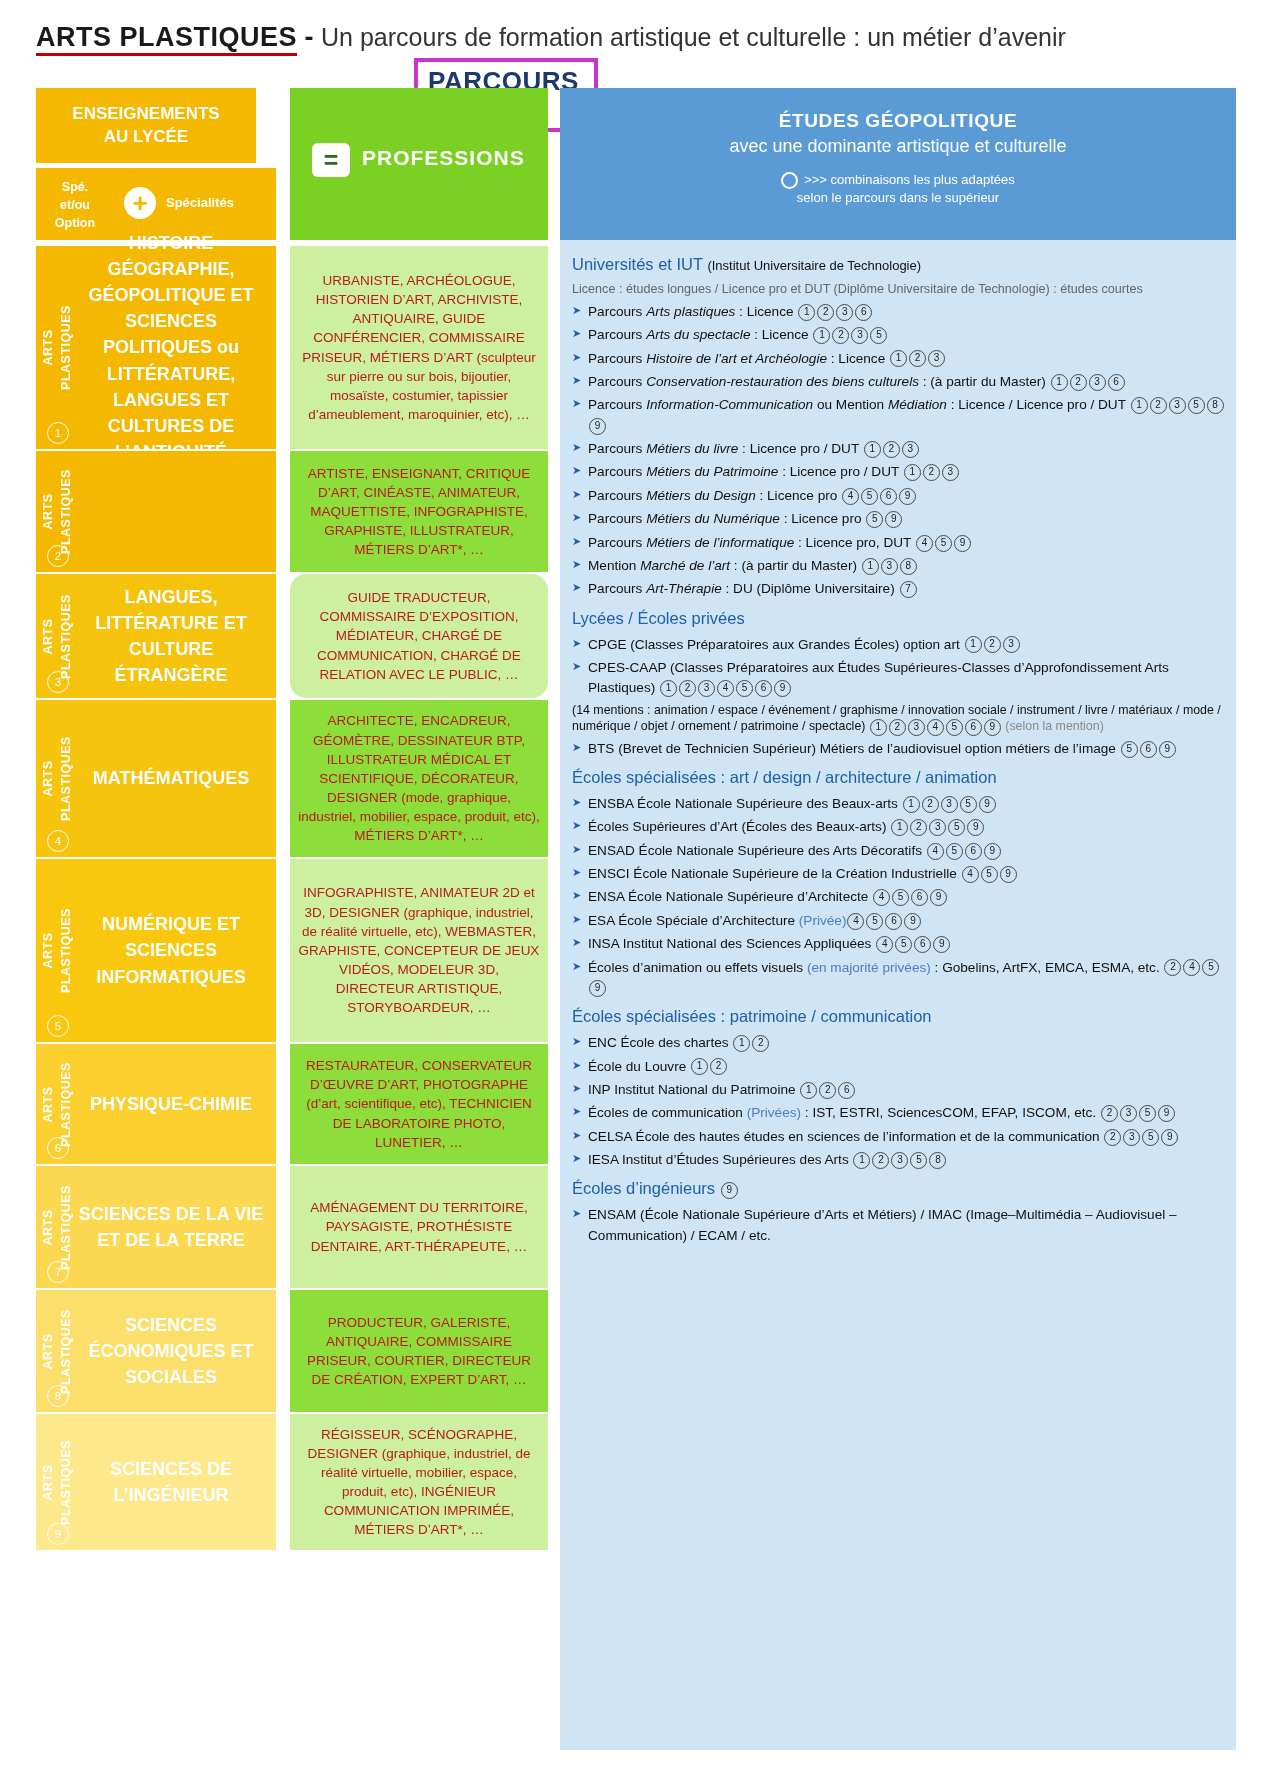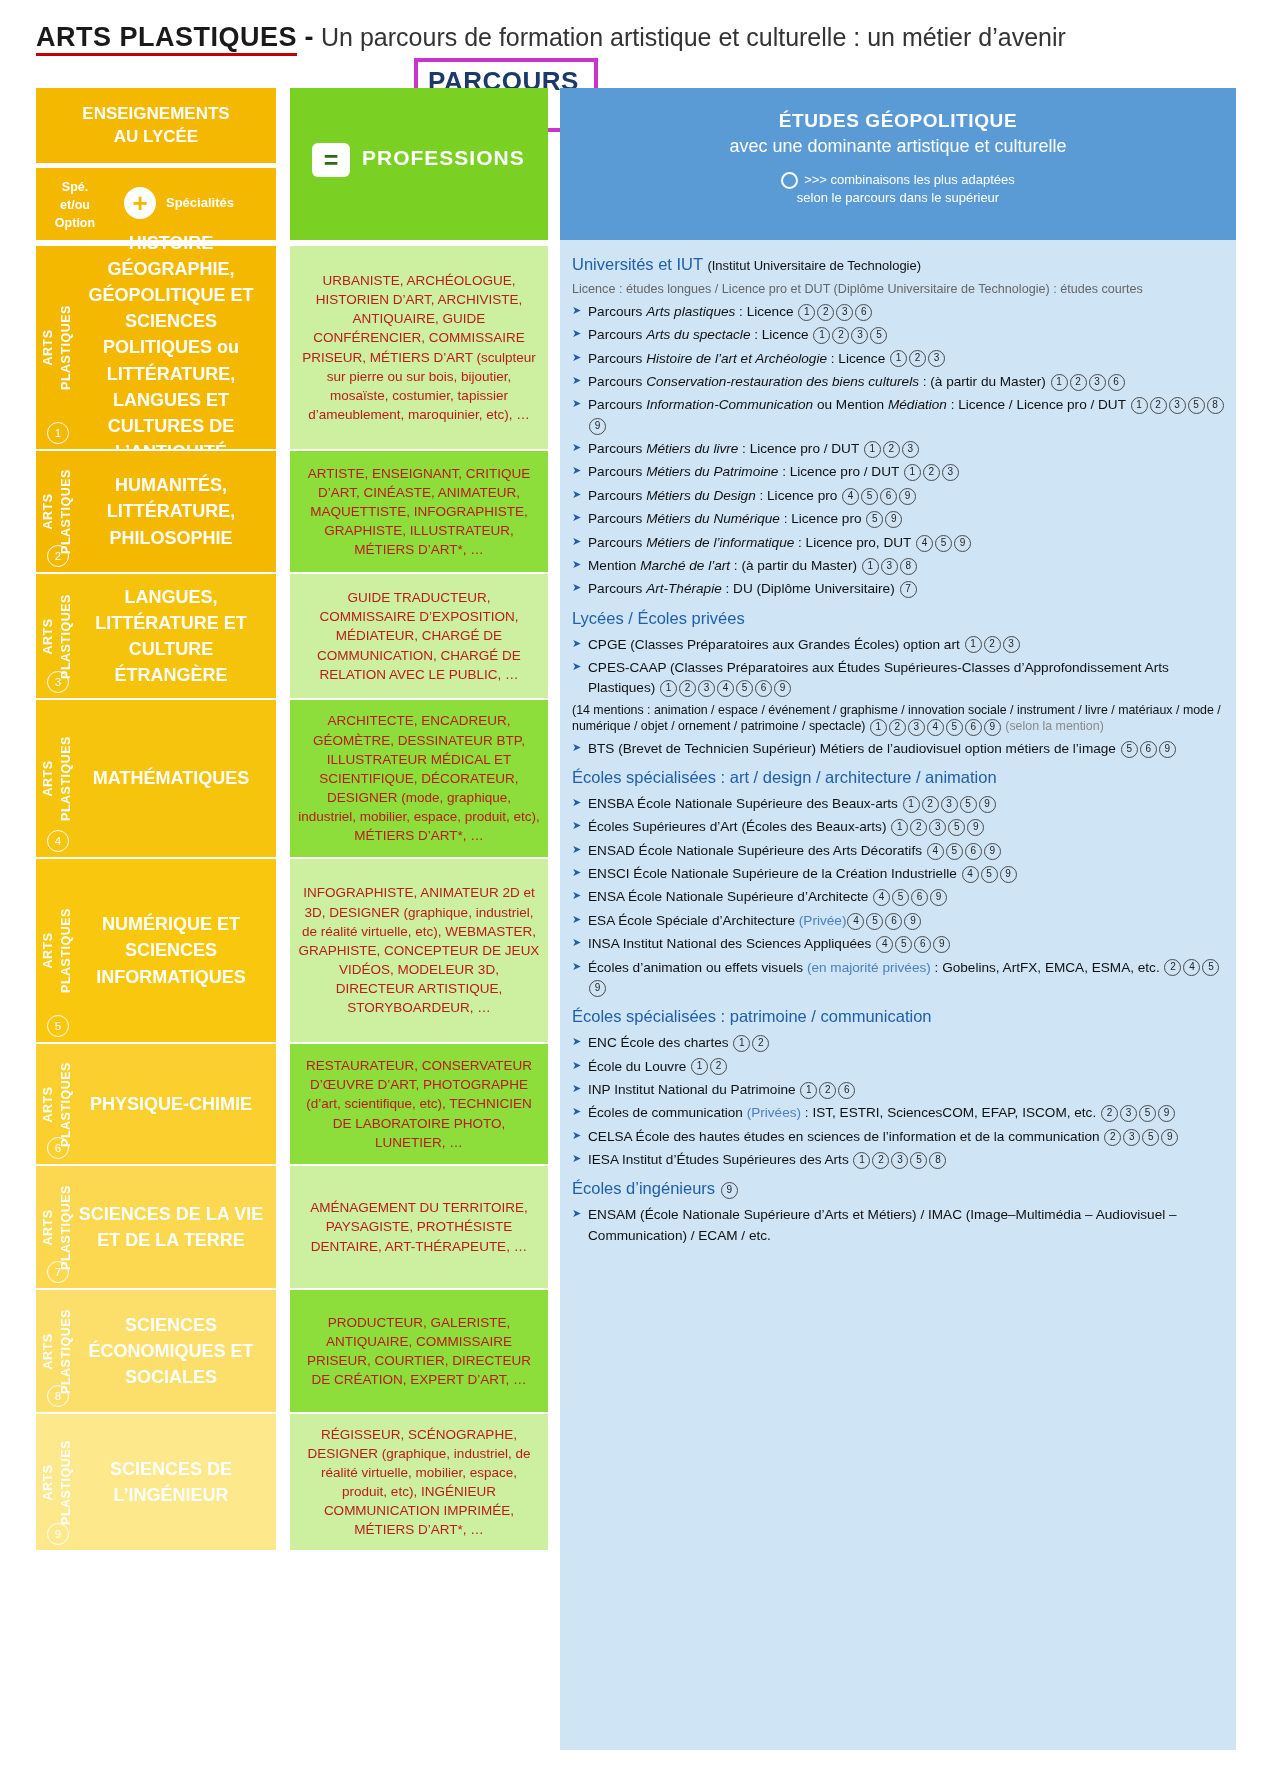--- a/index.html
+++ b/index.html
@@ -38,7 +38,7 @@
 
   
   .hdr-yellow{
-    position:absolute;left:36px;top:88px;width:240px;height:75px;
+    position:absolute;left:36px;top:88px;width:220px;height:75px;
     background:#f5b800;color:#ffffff;font-weight:bold;font-size:17px;
     display:flex;align-items:center;justify-content:center;text-align:center;
     line-height:1.35;

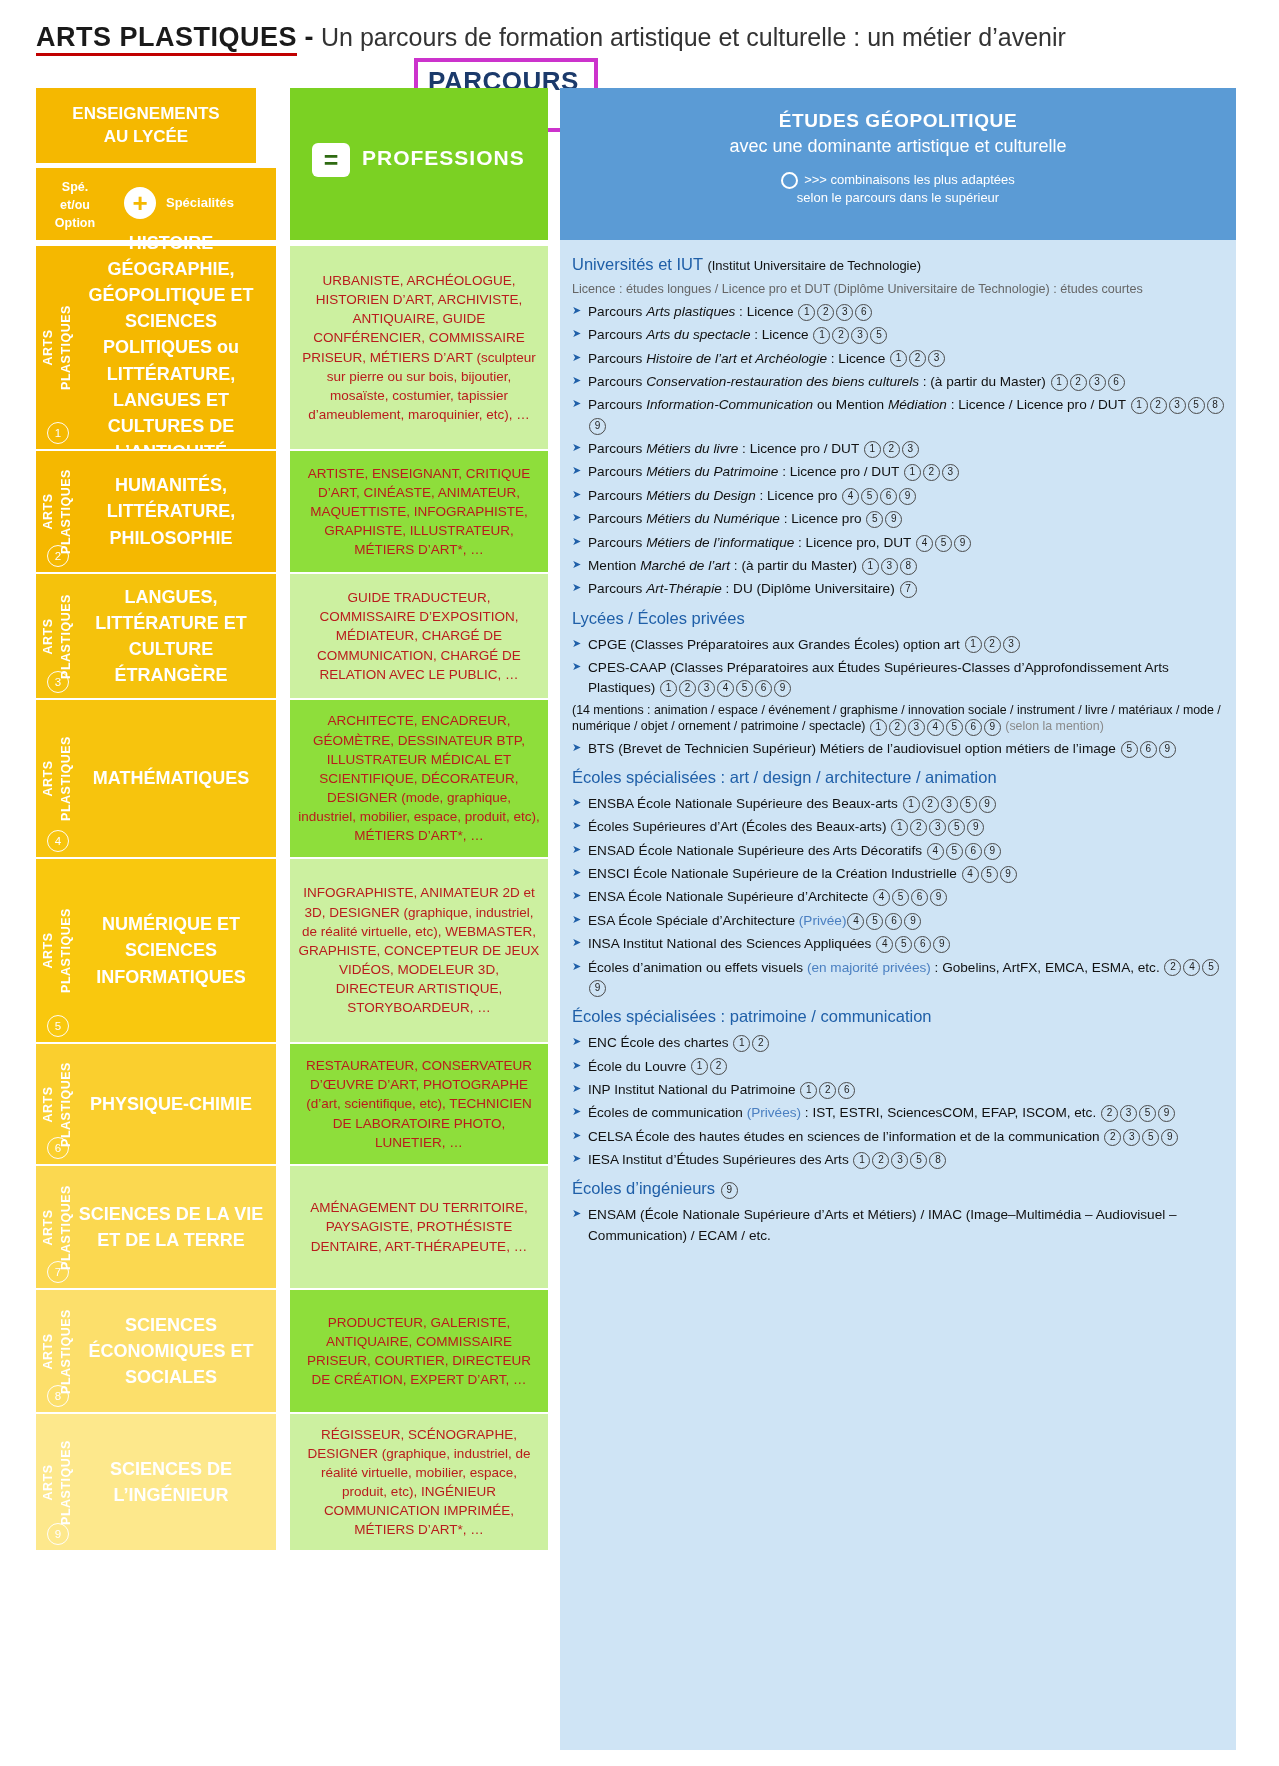--- a/index.html
+++ b/index.html
@@ -202,7 +202,6 @@
       <span><span>ARTS</span><br><span>PLASTIQUES</span></span>
     </div>
   <div class="num">2</div>
-  <div class="body">HUMANITÉS, LITTÉRATURE, PHILOSOPHIE</div>
 </div>
 <div class="mrow" style="top:451px;height:121px;background:#8ede3b;">ARTISTE, ENSEIGNANT, CRITIQUE D’ART, CINÉASTE, ANIMATEUR, MAQUETTISTE, INFOGRAPHISTE, GRAPHISTE, ILLUSTRATEUR, MÉTIERS D’ART*, …</div>
 

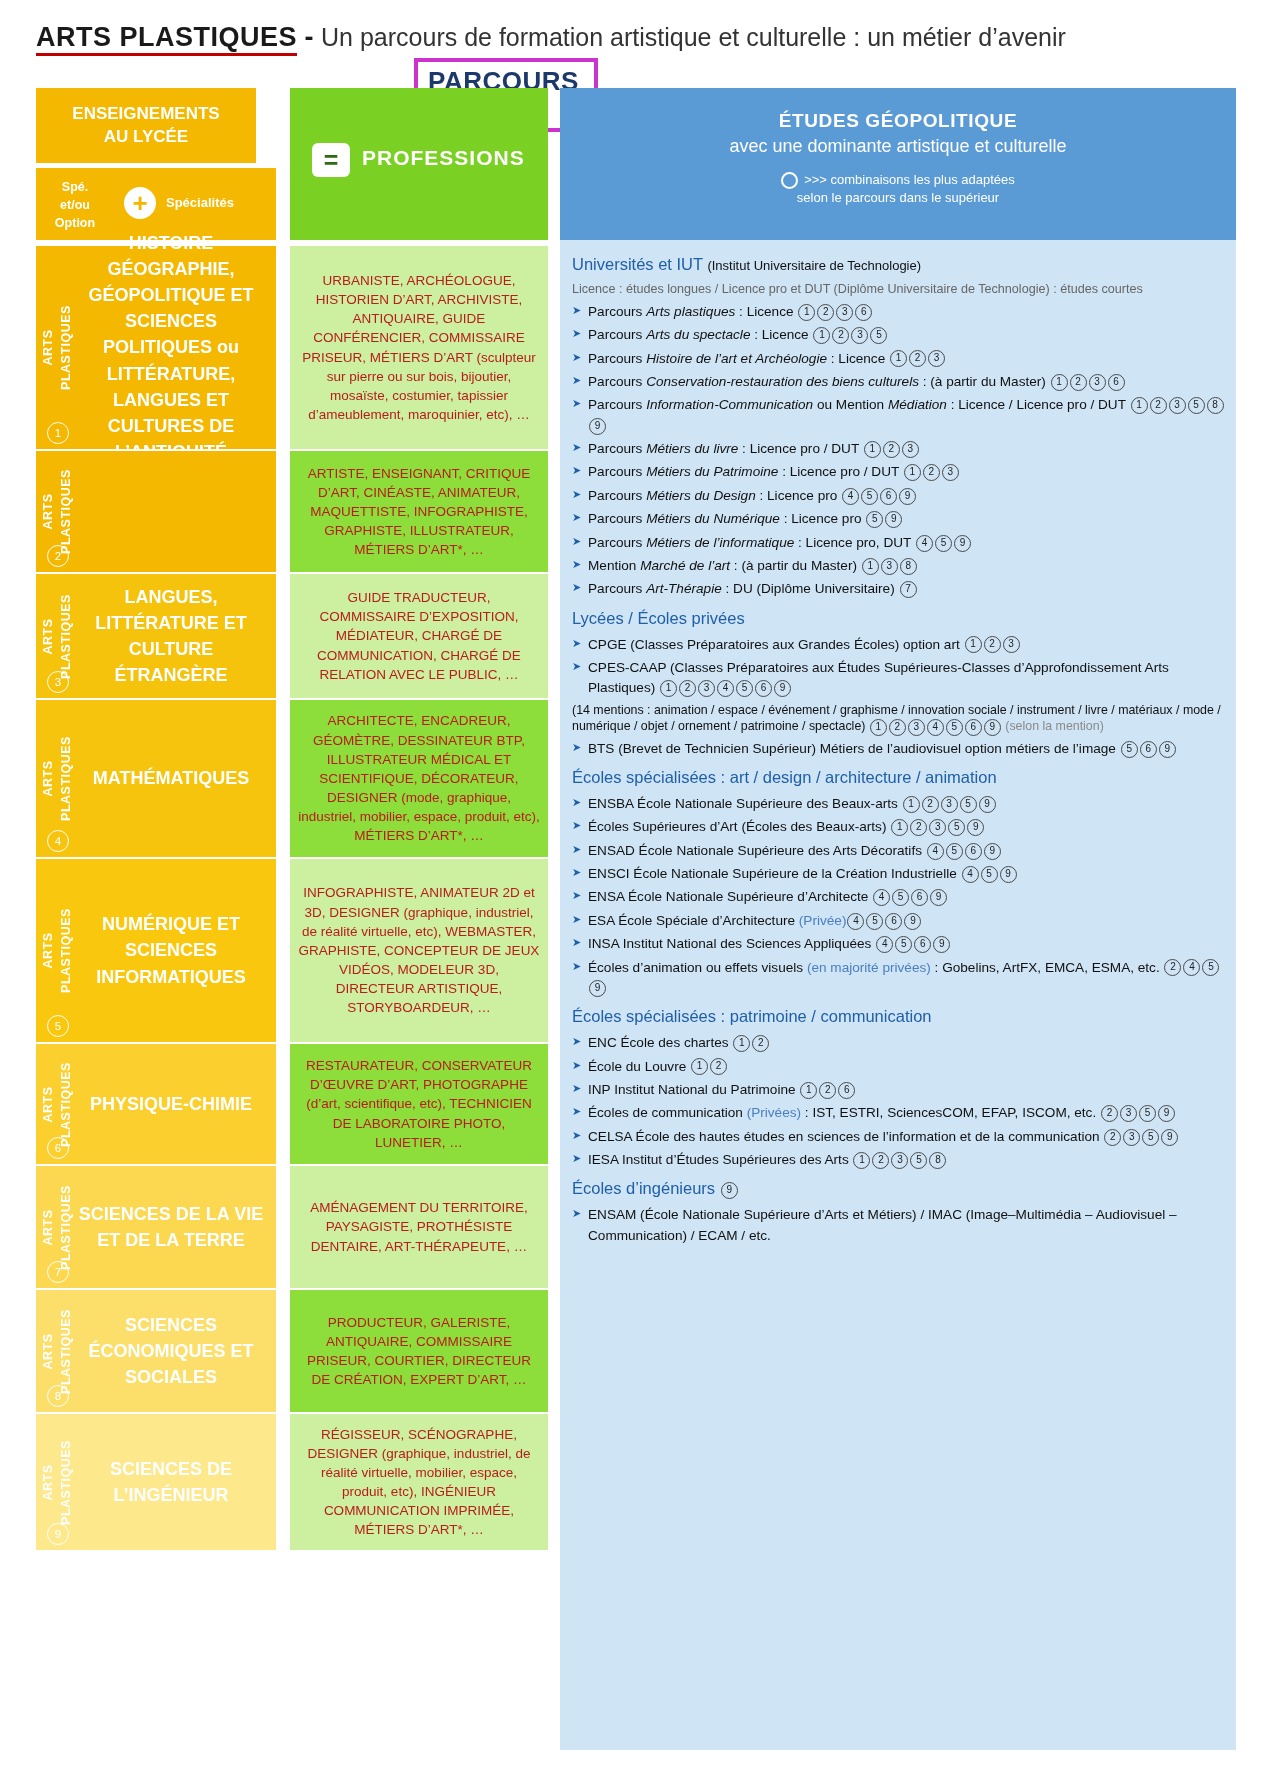--- a/index.html
+++ b/index.html
@@ -212,7 +212,7 @@
   <div class="num">3</div>
   <div class="body">LANGUES, LITTÉRATURE ET CULTURE ÉTRANGÈRE</div>
 </div>
-<div class="mrow" style="top:574px;height:124px;background:#ccf0a0;">GUIDE TRADUCTEUR, COMMISSAIRE D’EXPOSITION, MÉDIATEUR, CHARGÉ DE COMMUNICATION, CHARGÉ DE RELATION AVEC LE PUBLIC, …</div>
+<div class="mrow" style="top:574px;height:124px;background:#ccf0a0;border-radius:16px;">GUIDE TRADUCTEUR, COMMISSAIRE D’EXPOSITION, MÉDIATEUR, CHARGÉ DE COMMUNICATION, CHARGÉ DE RELATION AVEC LE PUBLIC, …</div>
 
 <div class="lrow" style="top:700px;height:157px;background:#f7c40d;">
   <div class="tag">

